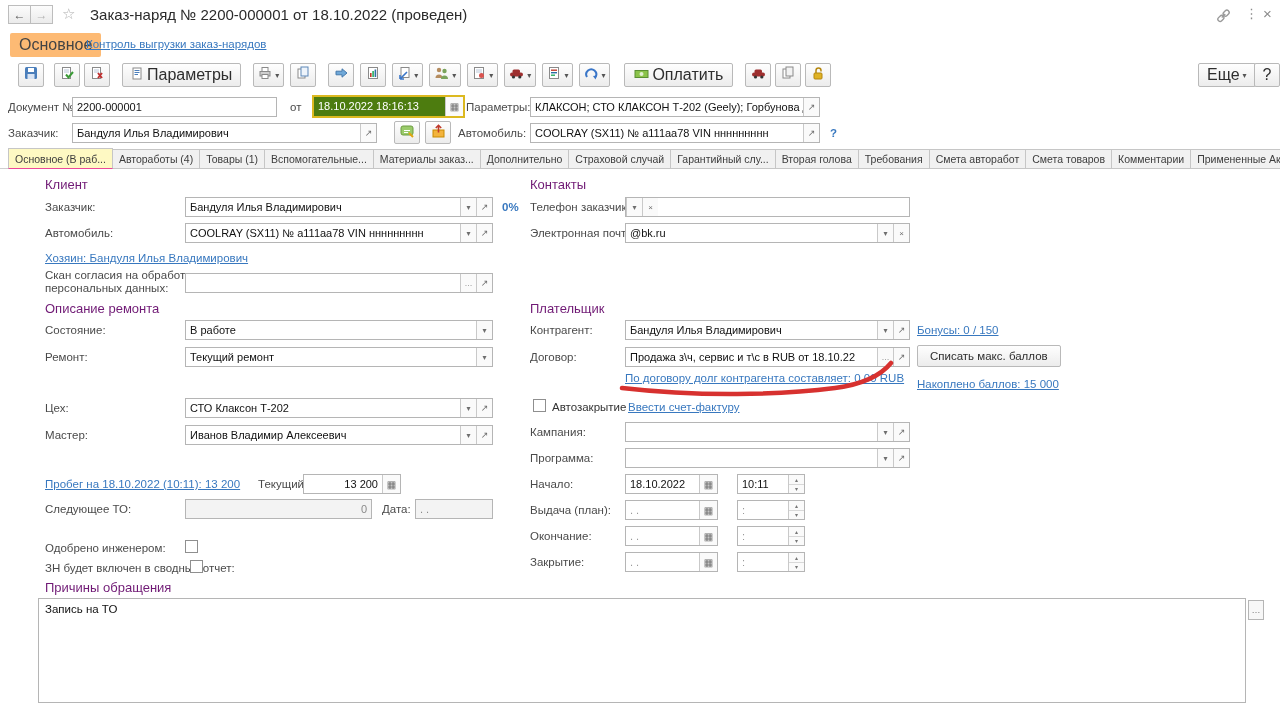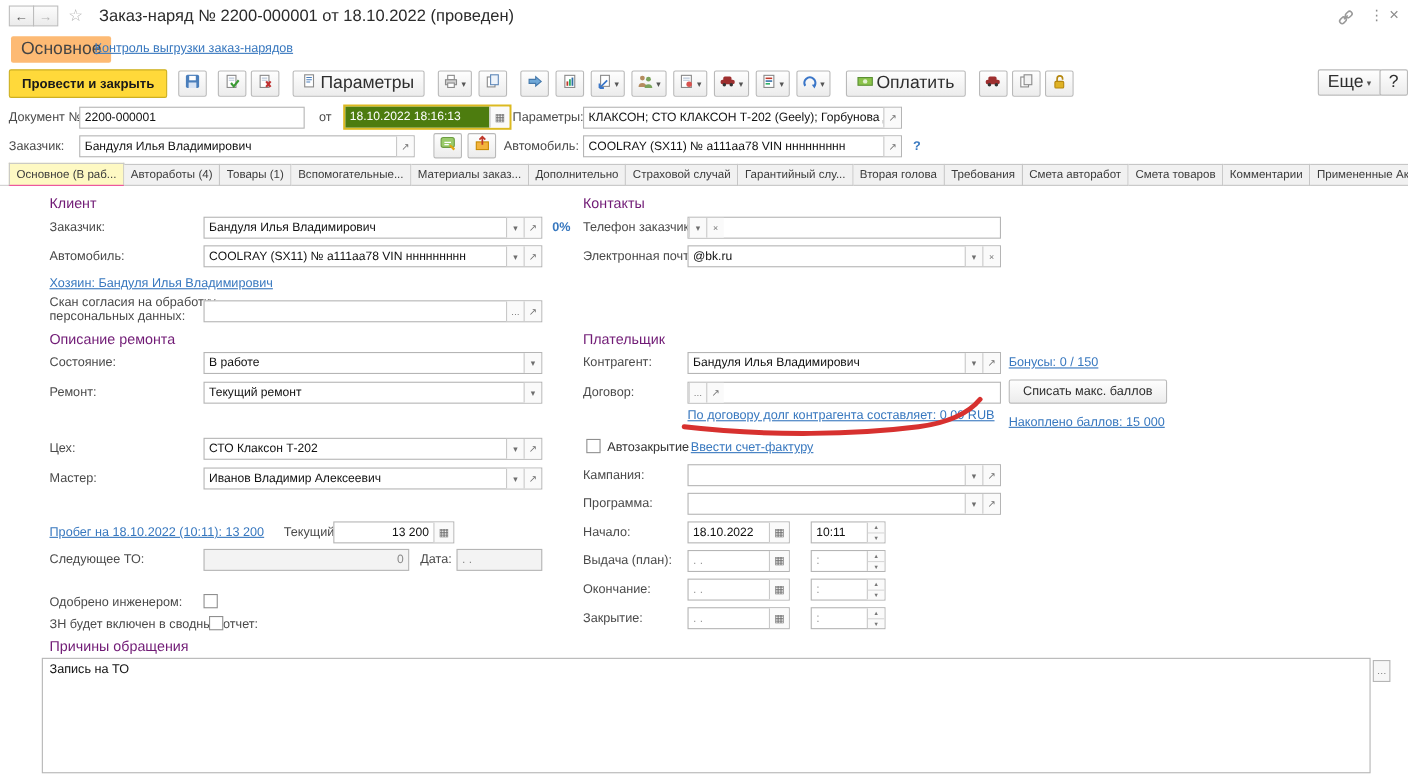--- a/index.html
+++ b/index.html
@@ -77,7 +77,6 @@
   <span class="link" style="left:86px;top:38px">Контроль выгрузки заказ-нарядов</span>
 
   <div id="toolbar">
-    <div id="primary-btn">Провести и закрыть</div>
 
     <div class="ibtn" style="margin-left:10px">
       <span><svg width="14" height="14">

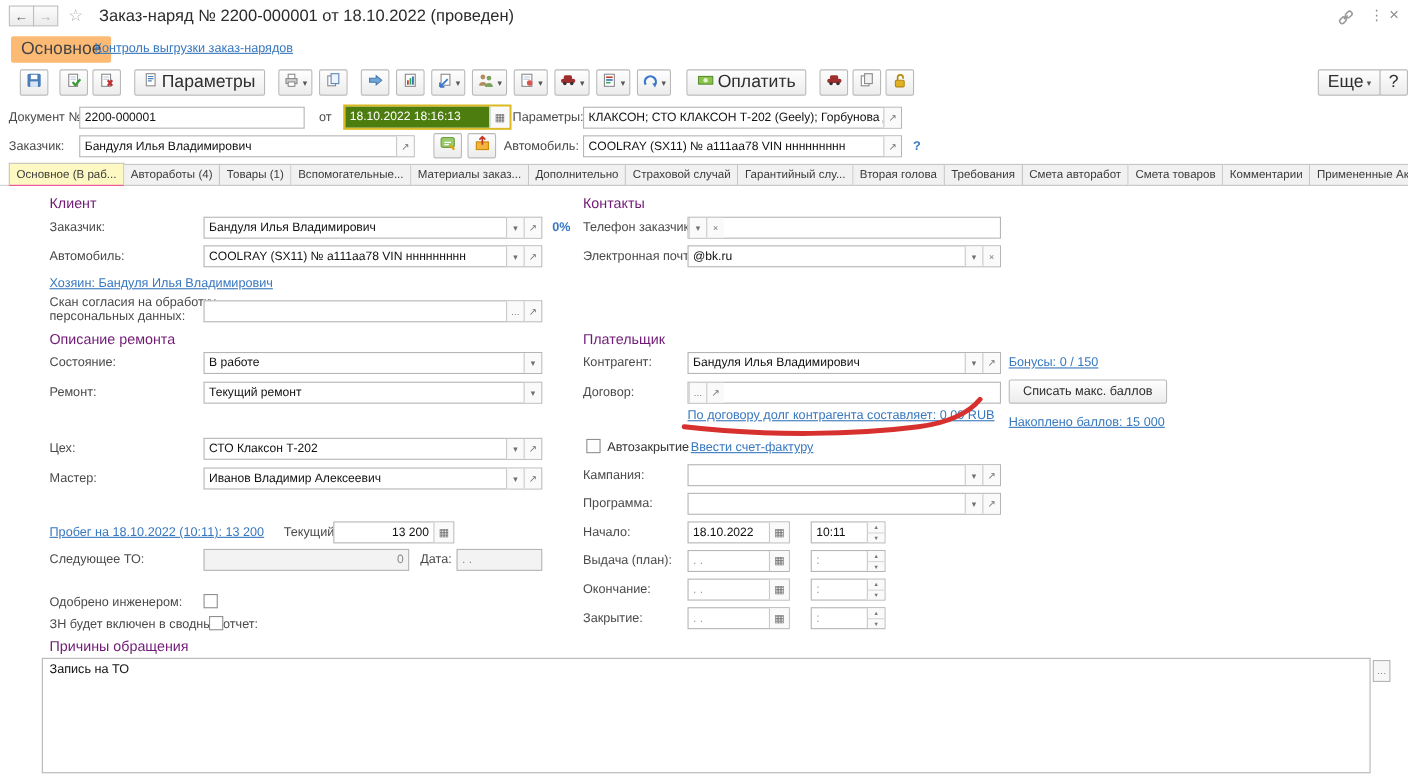--- a/index.html
+++ b/index.html
@@ -396,6 +396,7 @@
 
   <span class="lbl" style="left:530px;top:351px">Договор:</span>
   <div class="fld" style="left:625px;top:347px;width:285px">
+    <span class="val">Продажа з\ч, сервис и т\с в RUB от 18.10.22</span>
     <span class="fbtn">…</span>
     <span class="fbtn open">↗</span>
   </div>

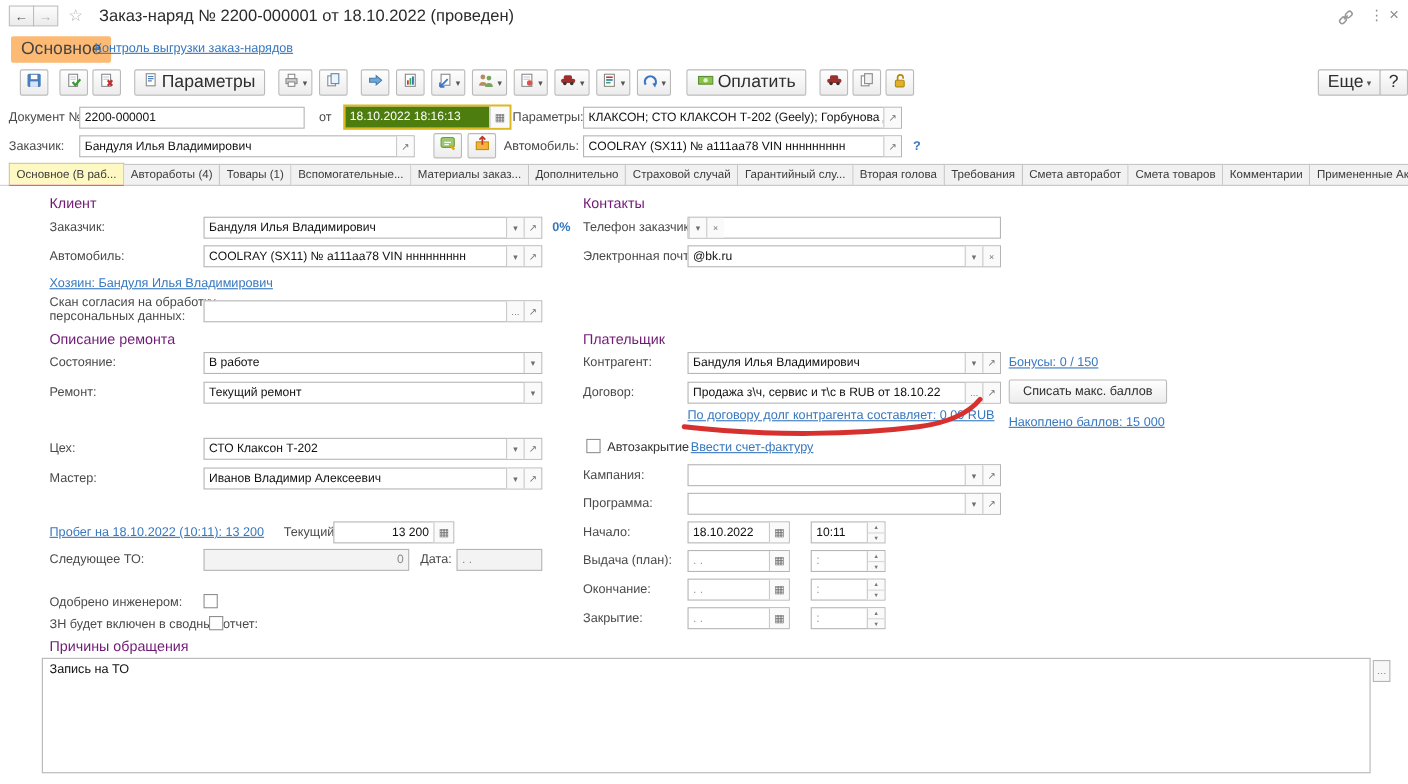--- a/index.html
+++ b/index.html
@@ -344,7 +344,7 @@
 
   <span class="link" style="left:45px;top:478px">Пробег на 18.10.2022 (10:11): 13 200</span>
   <span class="lbl" style="left:258px;top:478px">Текущий:</span>
-  <div class="fld" style="left:303px;top:474px;width:110px">
+  <div class="fld" style="left:303px;top:474px;width:98px">
     <span class="val num">13 200</span>
     <span class="fbtn cal">▦</span>
   </div>

